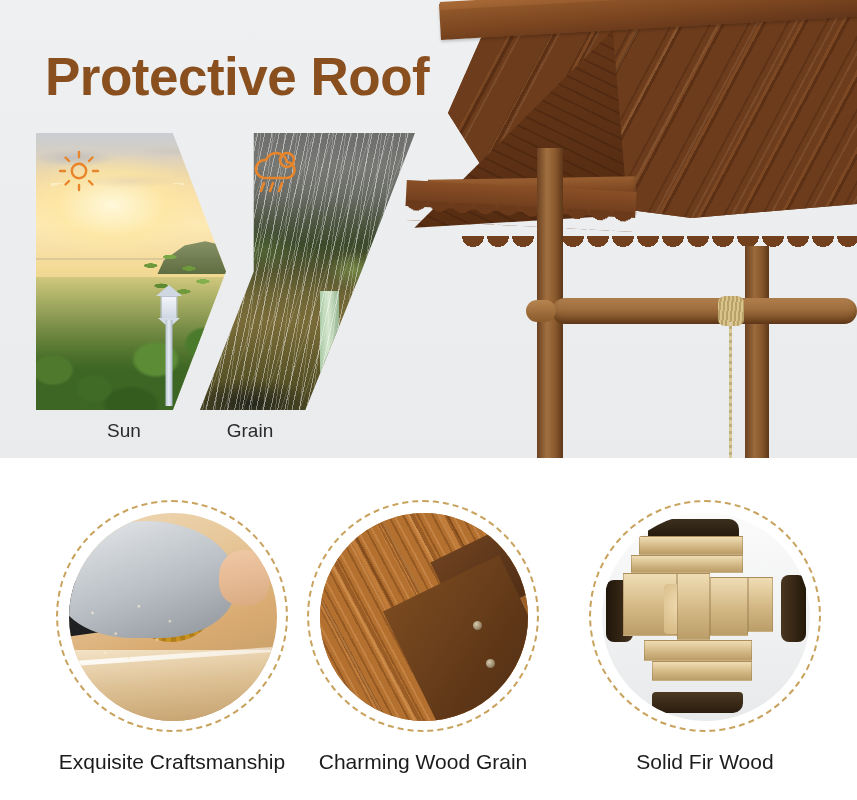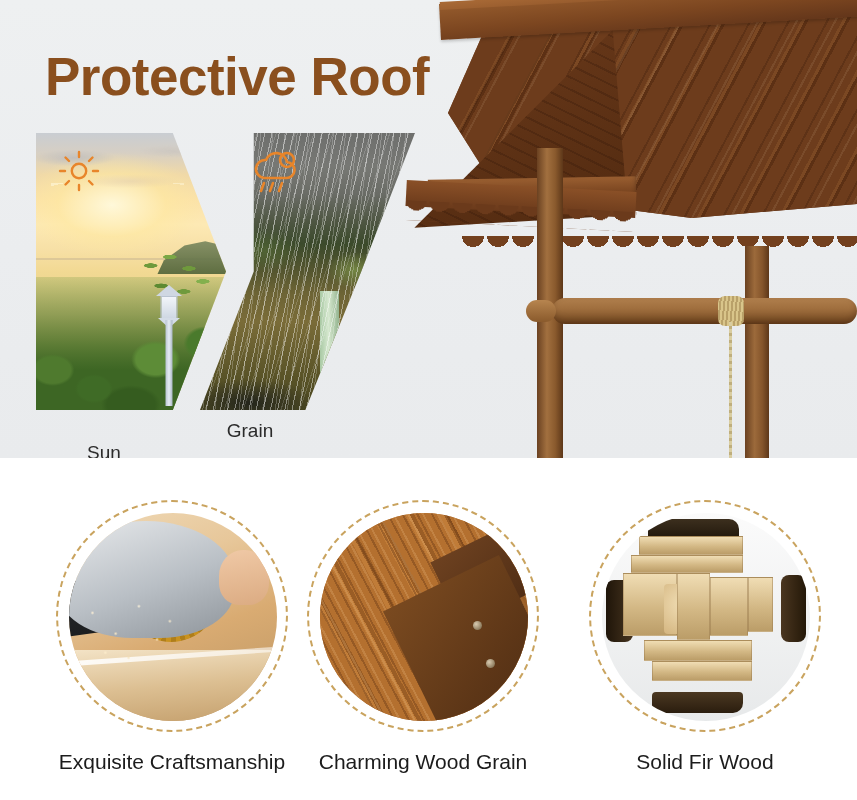--- a/index.html
+++ b/index.html
@@ -105,7 +105,7 @@
   .icon-rain{left:250px;top:148px;width:52px;height:48px;}
 
   .panel-label{position:absolute;top:420px;font-size:19px;color:#2b2b2b;text-align:center;}
-  .label-sun{left:64px;width:80px;margin-top:22px;}
+  .label-sun{left:84px;width:80px;}
   .label-water{left:200px;width:100px;}
 
   

